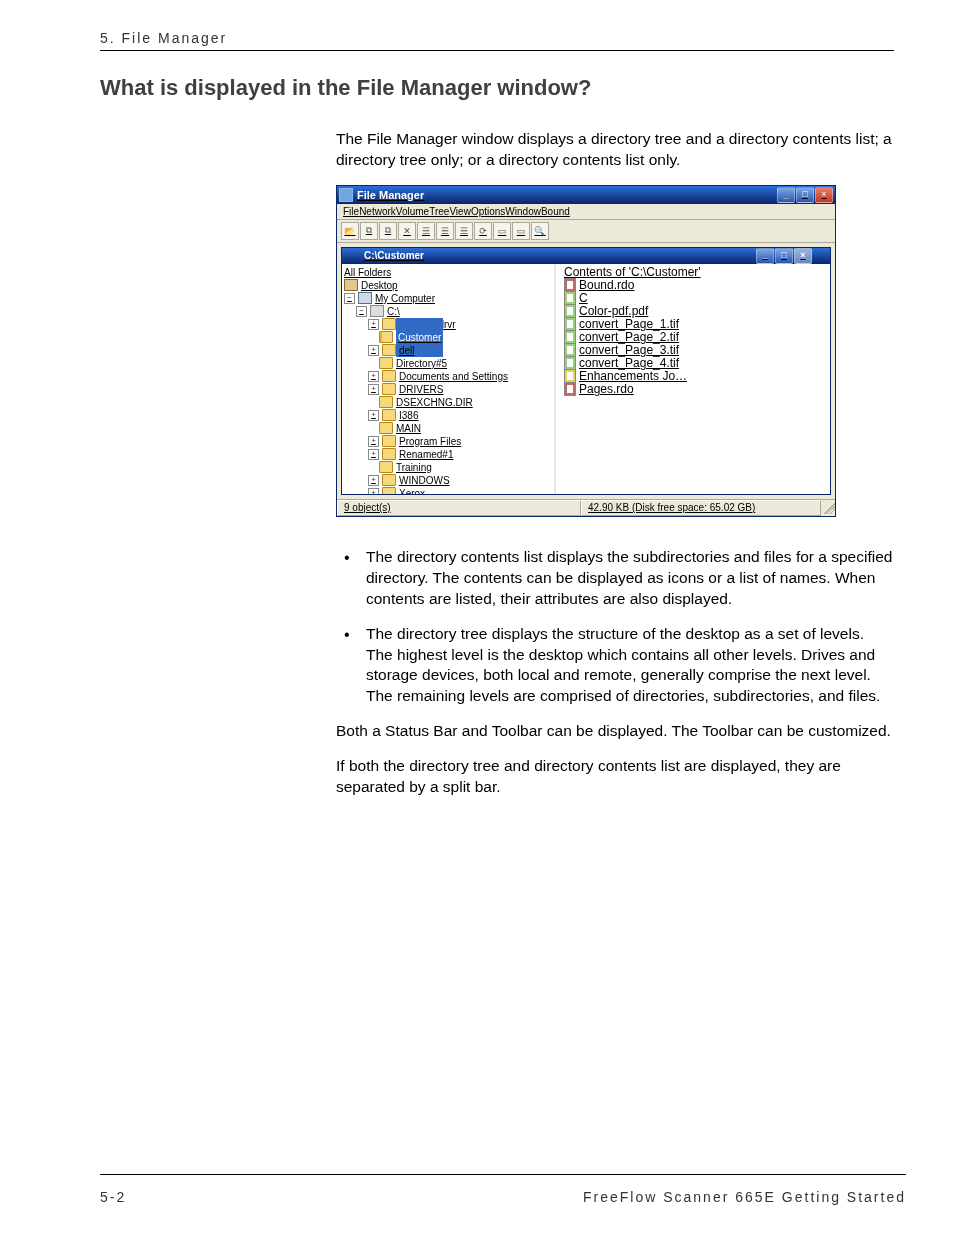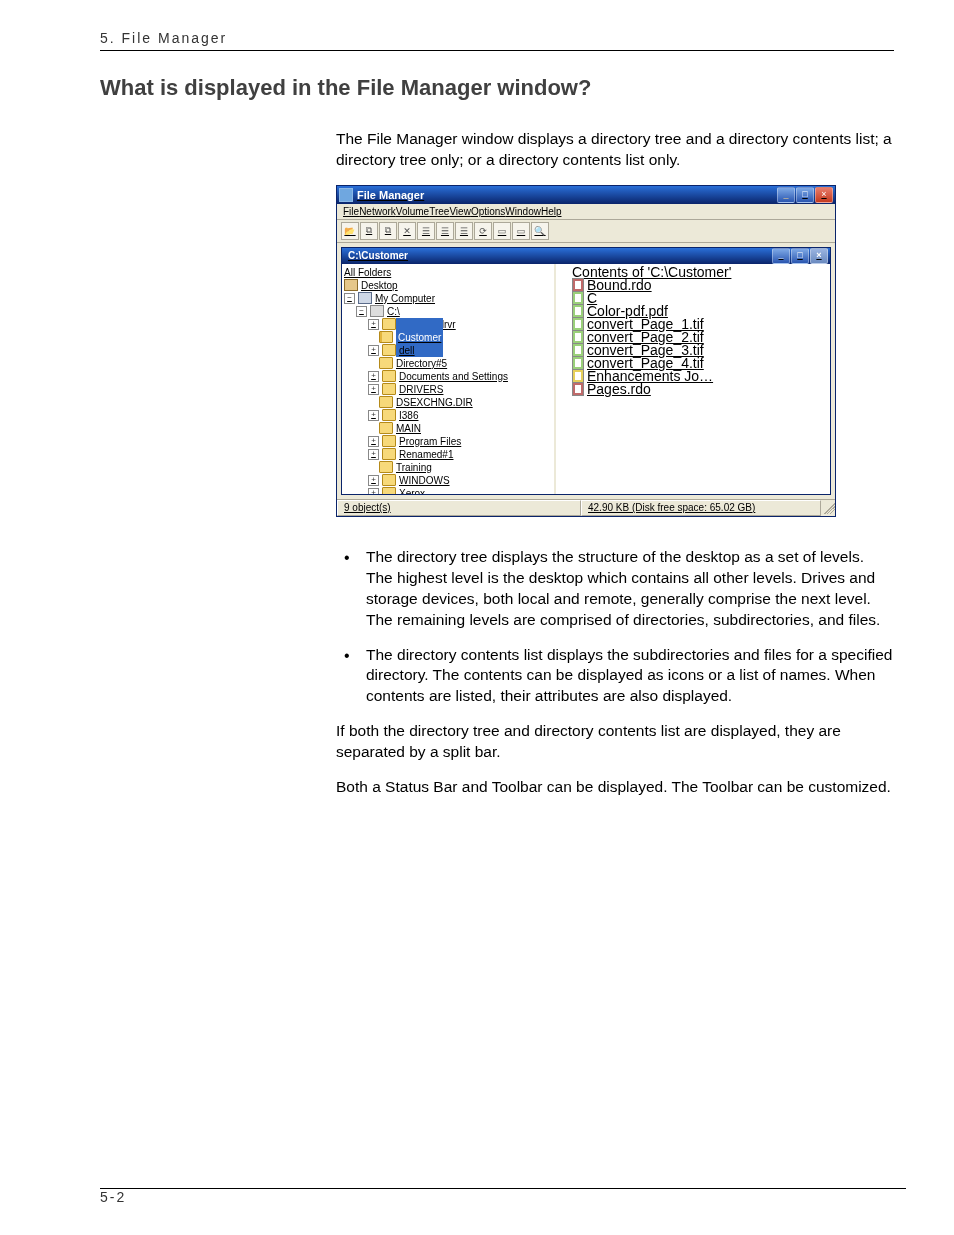--- a/index.html
+++ b/index.html
@@ -268,7 +268,7 @@
         <span>View</span>
         <span>Options</span>
         <span>Window</span>
-        <span>Help</span>
+        <span>Bound</span>
       </div>
 
       <div class="toolbar">

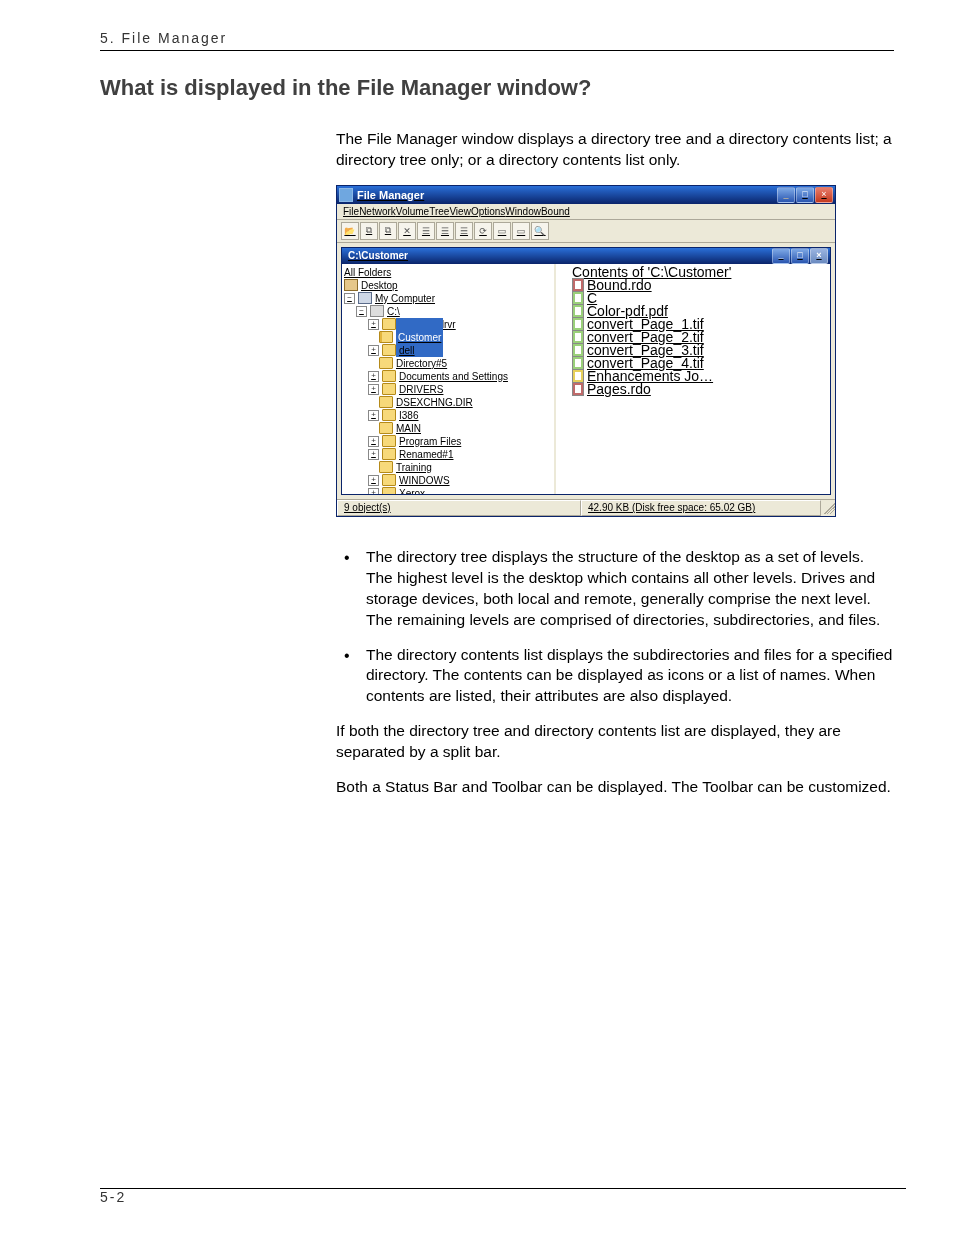--- a/index.html
+++ b/index.html
@@ -142,7 +142,7 @@
     height: 16px;
     display: flex;
     align-items: center;
-    padding: 0 2px;
+    padding: 0 18px;
     font-size: 10px;
     font-weight: bold;
   }

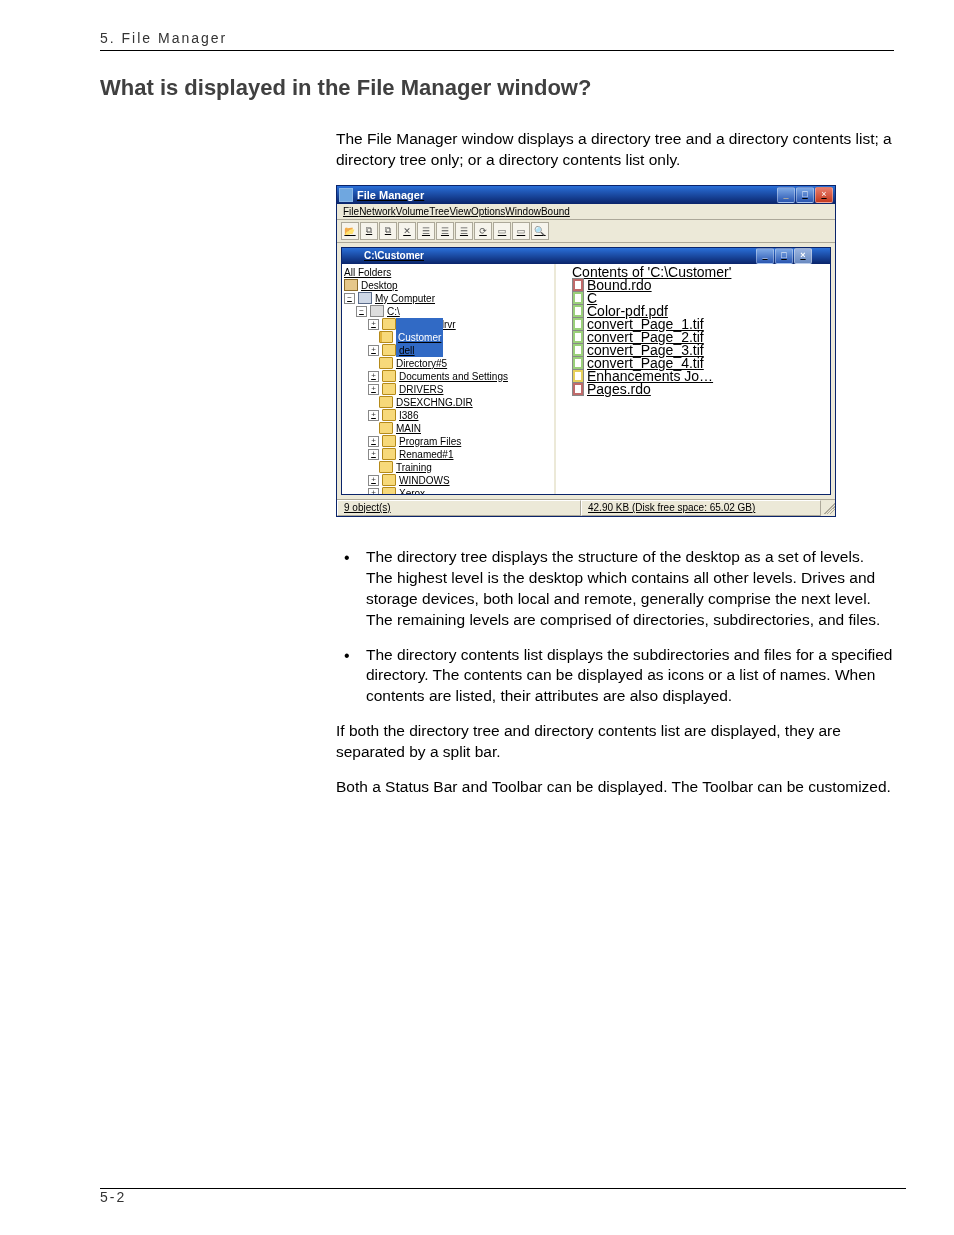--- a/index.html
+++ b/index.html
@@ -162,8 +162,8 @@
   }
   .list-pane {
     flex: 1;
-    padding: 2px 16px;
-    font-size: 14px;
+    padding: 2px 8px;
+    font-size: 12px;
   }
   .tree-pane .lbl { white-space: nowrap; }
   .tree-row { display:flex; align-items:center; height:13px; }

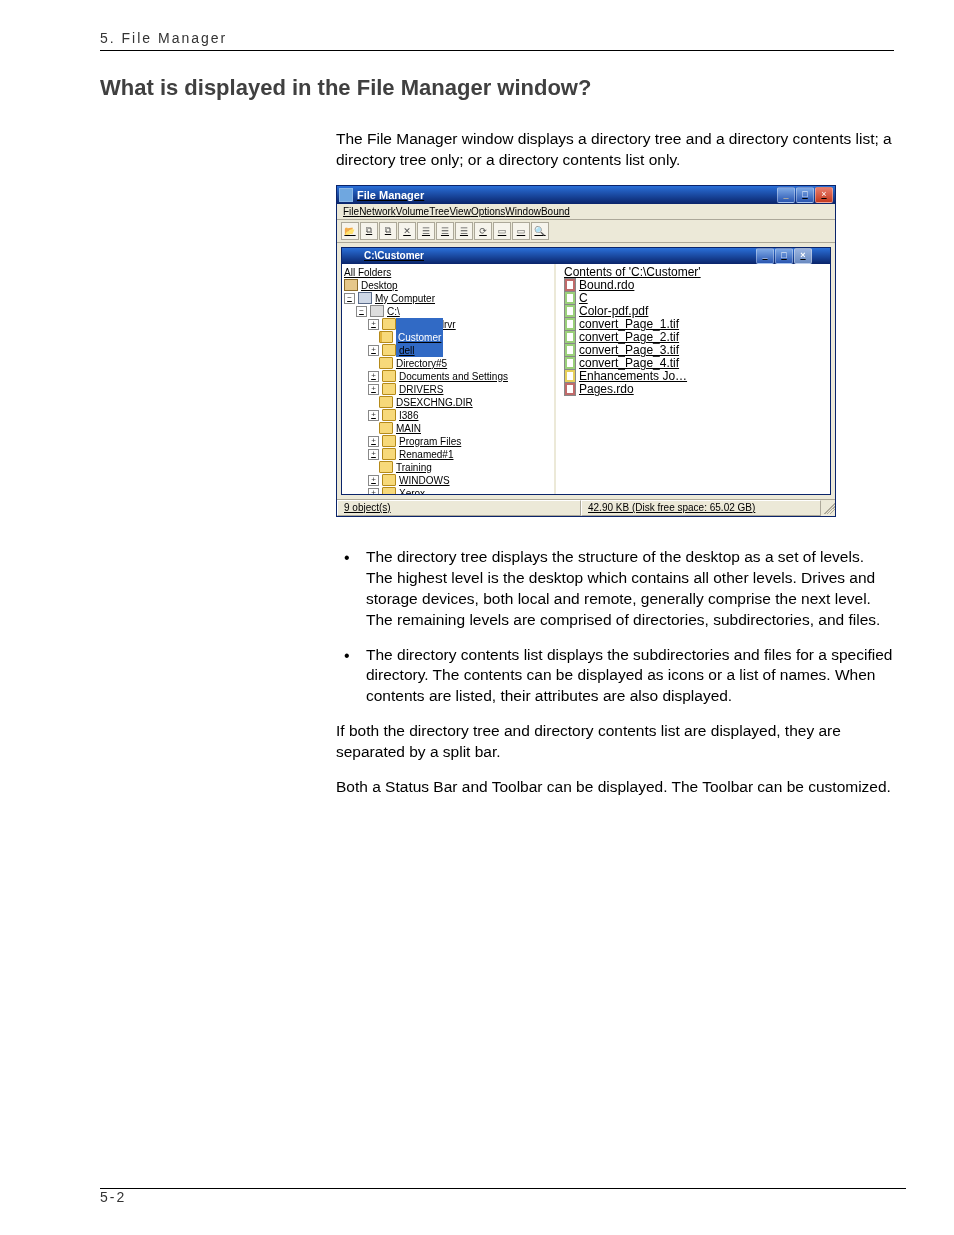--- a/index.html
+++ b/index.html
@@ -444,8 +444,8 @@
 
   <div class="body-col">
     <ul class="bullets">
+      <li>The directory contents list displays the subdirectories and files for a specified directory. The contents can be displayed as icons or a list of names. When contents are listed, their attributes are also displayed.</li>
       <li>The directory tree displays the structure of the desktop as a set of levels. The highest level is the desktop which contains all other levels. Drives and storage devices, both local and remote, generally comprise the next level. The remaining levels are comprised of directories, subdirectories, and files.</li>
-      <li>The directory contents list displays the subdirectories and files for a specified directory. The contents can be displayed as icons or a list of names. When contents are listed, their attributes are also displayed.</li>
     </ul>
     <p>If both the directory tree and directory contents list are displayed, they are separated by a split bar.</p>
     <p>Both a Status Bar and Toolbar can be displayed. The Toolbar can be customized.</p>

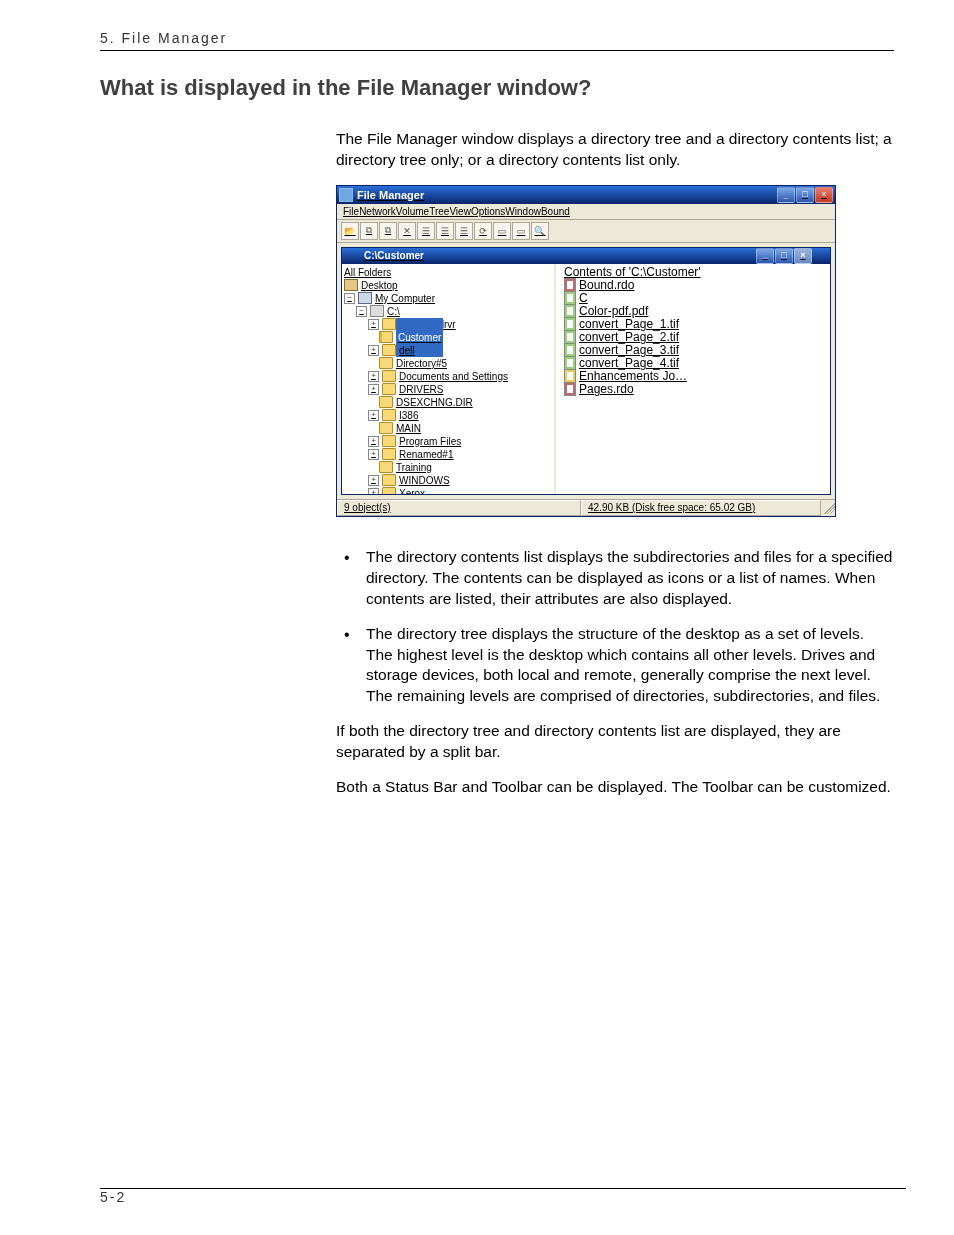--- a/index.html
+++ b/index.html
@@ -447,8 +447,8 @@
       <li>The directory contents list displays the subdirectories and files for a specified directory. The contents can be displayed as icons or a list of names. When contents are listed, their attributes are also displayed.</li>
       <li>The directory tree displays the structure of the desktop as a set of levels. The highest level is the desktop which contains all other levels. Drives and storage devices, both local and remote, generally comprise the next level. The remaining levels are comprised of directories, subdirectories, and files.</li>
     </ul>
+    <p>Both a Status Bar and Toolbar can be displayed. The Toolbar can be customized.</p>
     <p>If both the directory tree and directory contents list are displayed, they are separated by a split bar.</p>
-    <p>Both a Status Bar and Toolbar can be displayed. The Toolbar can be customized.</p>
   </div>
 
   <div class="footer">

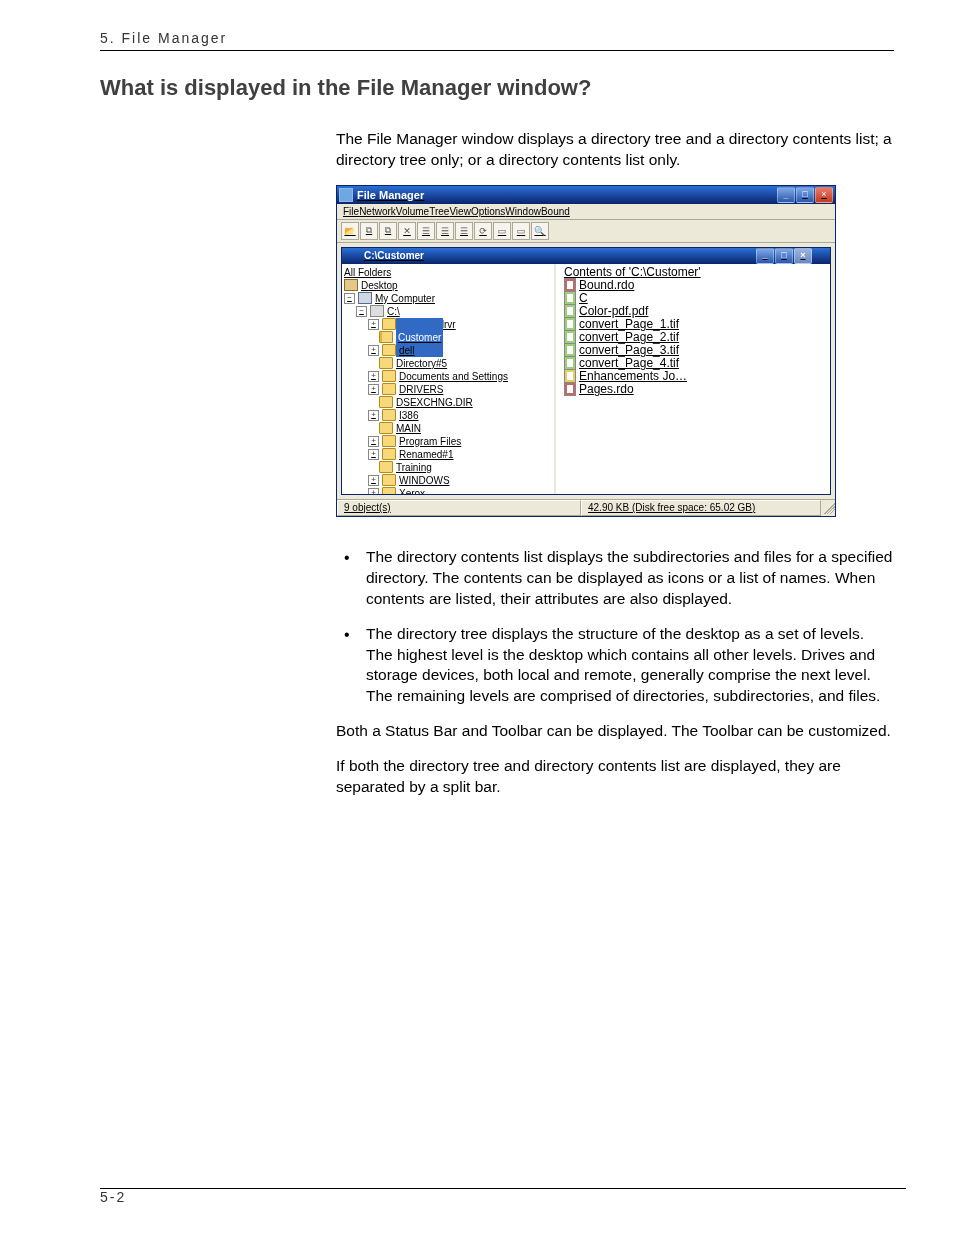--- a/index.html
+++ b/index.html
@@ -226,7 +226,7 @@
     left: 100px;
     right: 48px;
     border-top: 1px solid #000;
-    padding-top: 0;
+    padding-top: 14px;
     font-size: 14px;
     letter-spacing: 2px;
     display: flex;

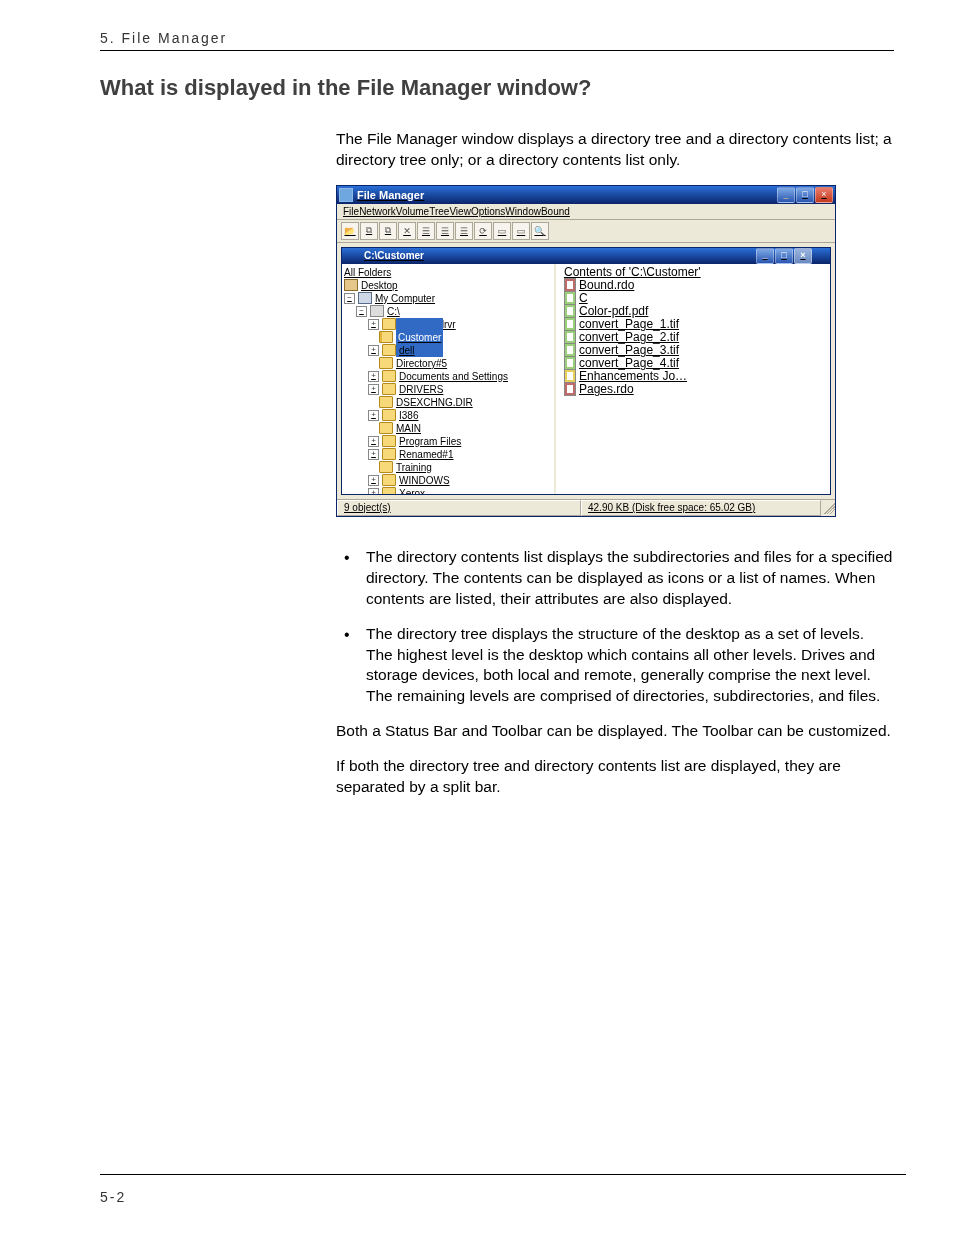--- a/index.html
+++ b/index.html
@@ -453,6 +453,7 @@
 
   <div class="footer">
     <span>5-2</span>
+    <span>FreeFlow Scanner 665E Getting Started</span>
   </div>
 
 </div>

